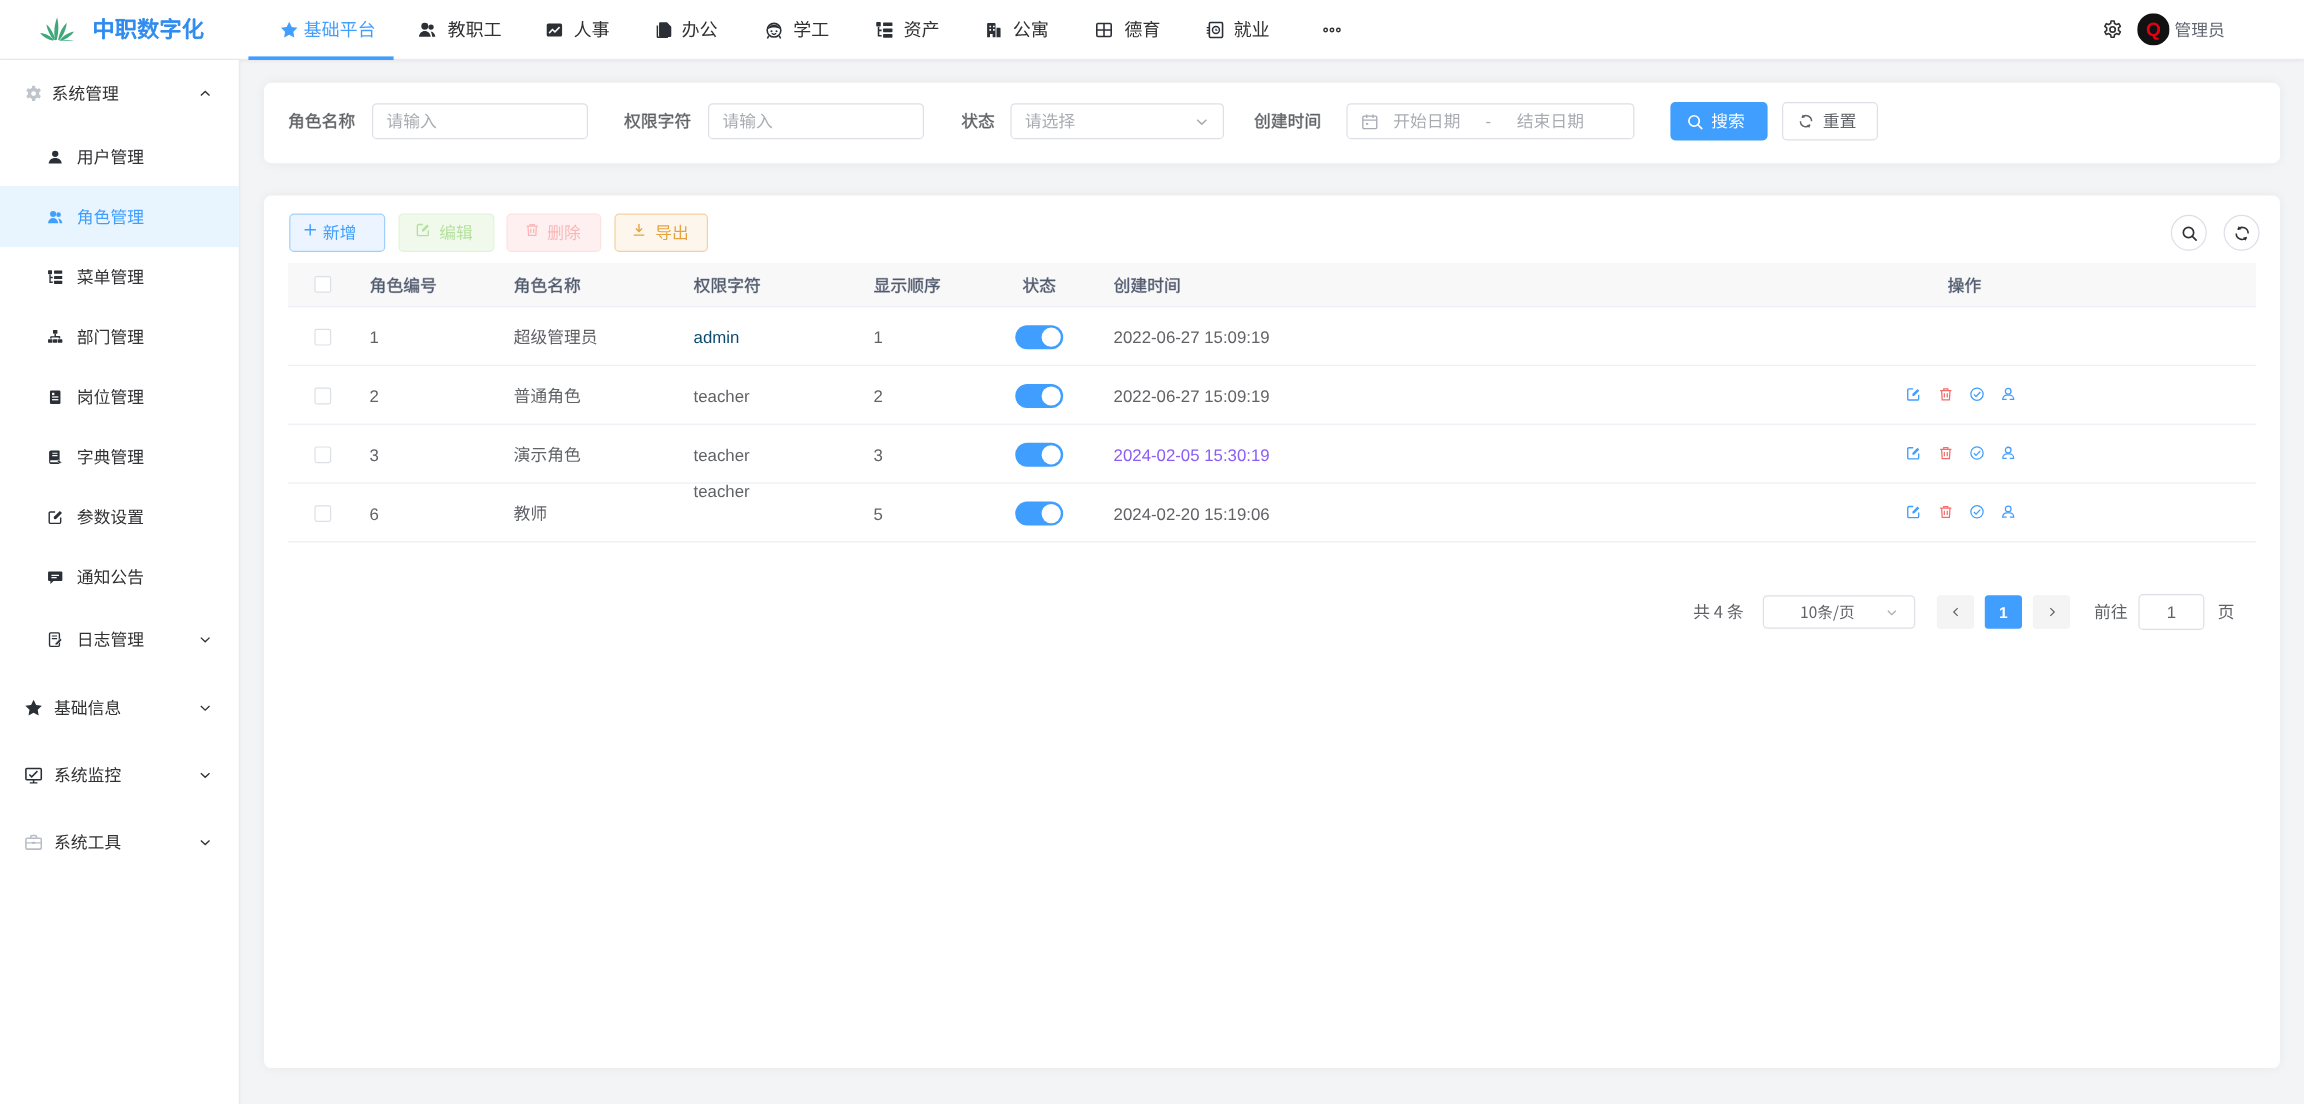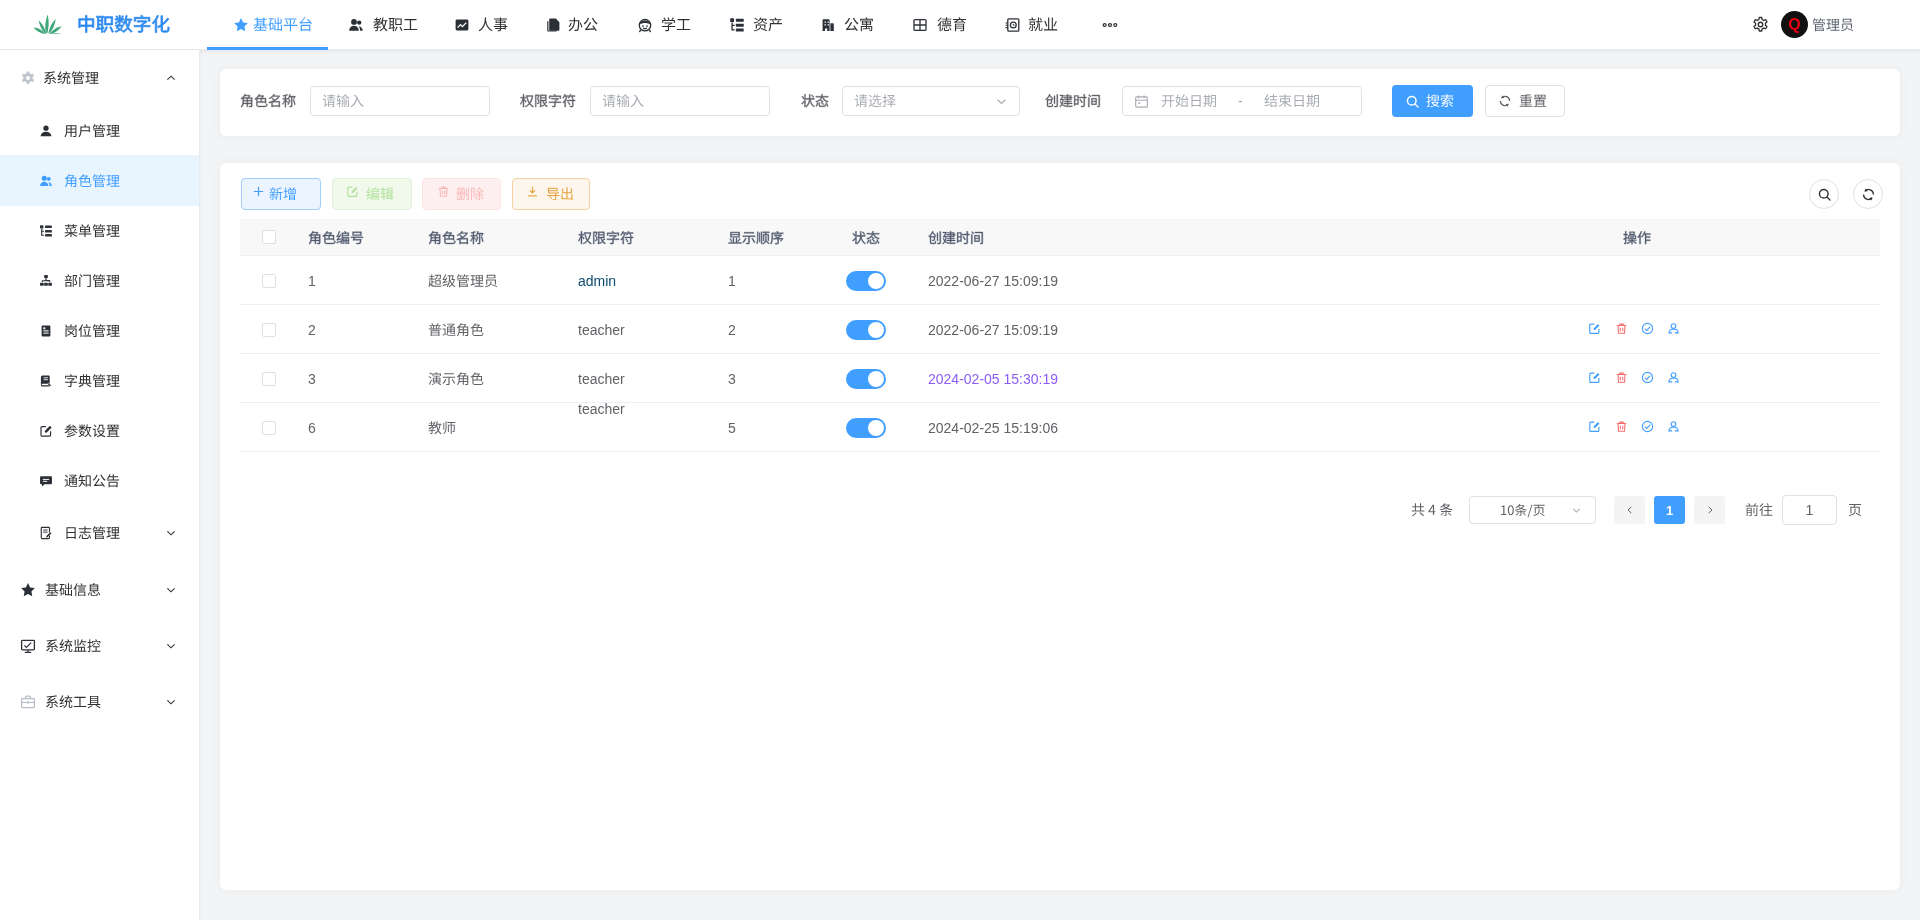--- a/index.html
+++ b/index.html
@@ -876,7 +876,7 @@
 <div class="box" style="left:846px;top:417.5px;width:40px;height:20px;background:#409eff;border-radius:10px">
       <div style="position:absolute;right:2px;top:2px;width:16px;height:16px;background:#fff;border-radius:50%"></div>
     </div>
-<div class="lt" style="left:928.0px;top:419.5px;font-size:14px;line-height:16px;color:#606266">2024-02-25 15:19:06</div>
+<div class="lt" style="left:928.0px;top:419.5px;font-size:14px;line-height:16px;color:#606266">2024-02-20 15:19:06</div>
 <svg class="t" style="left:1588px;top:420px;color:#409eff" width="13" height="13" viewBox="0 0 16 16">
       <path d="M13.4 8.6v4.2a1.2 1.2 0 01-1.2 1.2H3.4a1.2 1.2 0 01-1.2-1.2V3.8a1.2 1.2 0 011.2-1.2h4.4" fill="none" stroke="currentColor" stroke-width="1.4"></path>
       <path d="M6.8 9.9l-.3-2.2 6.2-6.2 2.1 2.1-6.2 6.2z" fill="currentColor" transform="translate(1.3 1.3) scale(.86)"></path>

